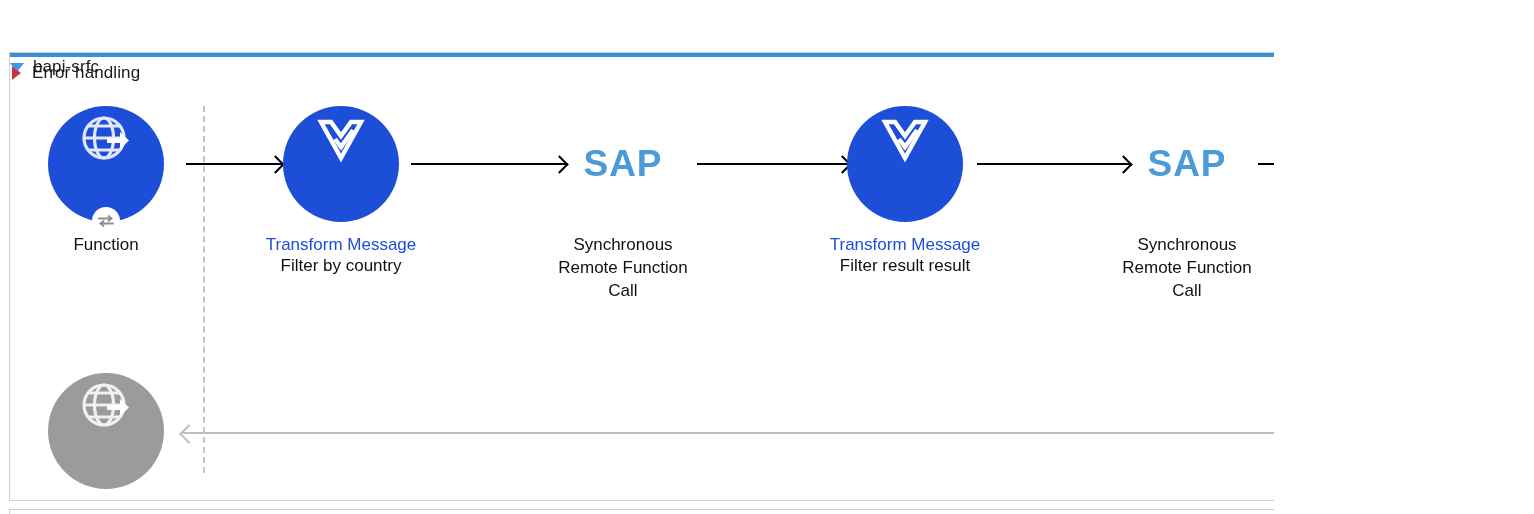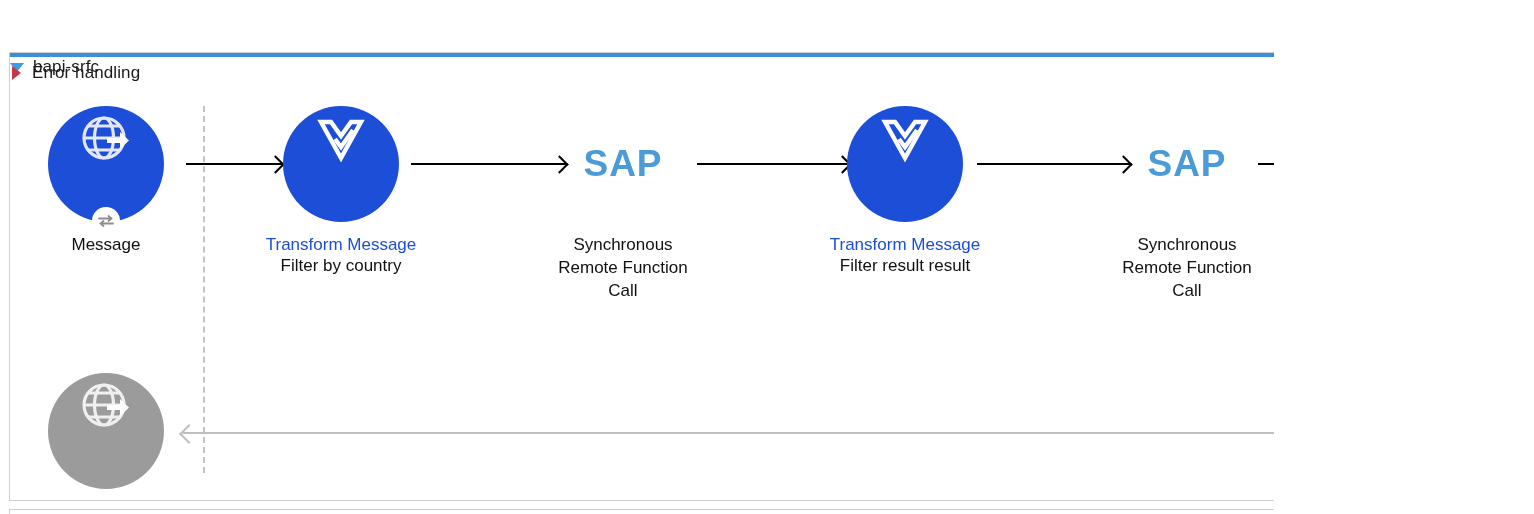--- a/index.html
+++ b/index.html
@@ -267,7 +267,7 @@
       </span>
     </div>
     <div class="labels">
-      <div class="label-main">Message</div>
+      <div class="label-main">Function</div>
     </div>
   </div>
 

